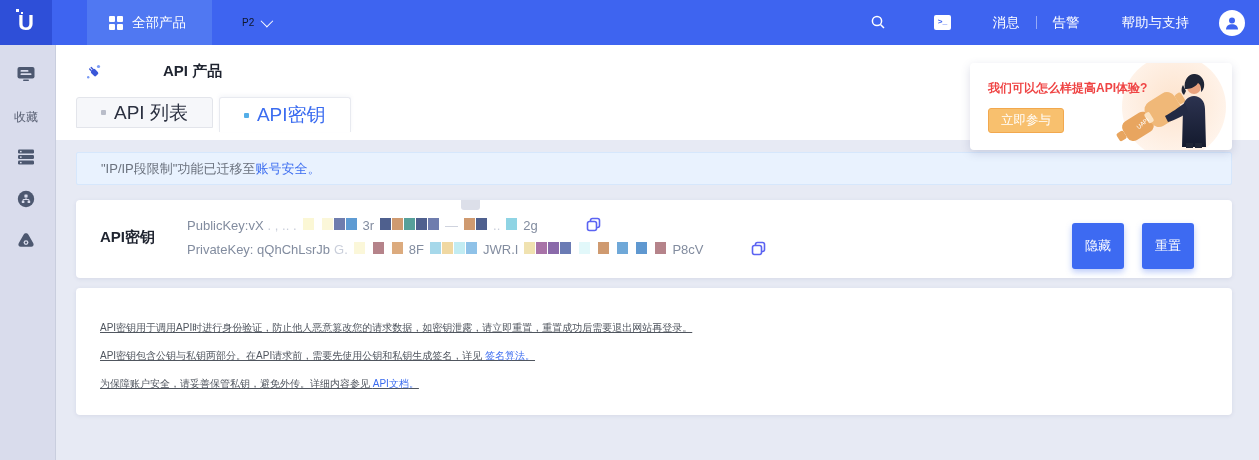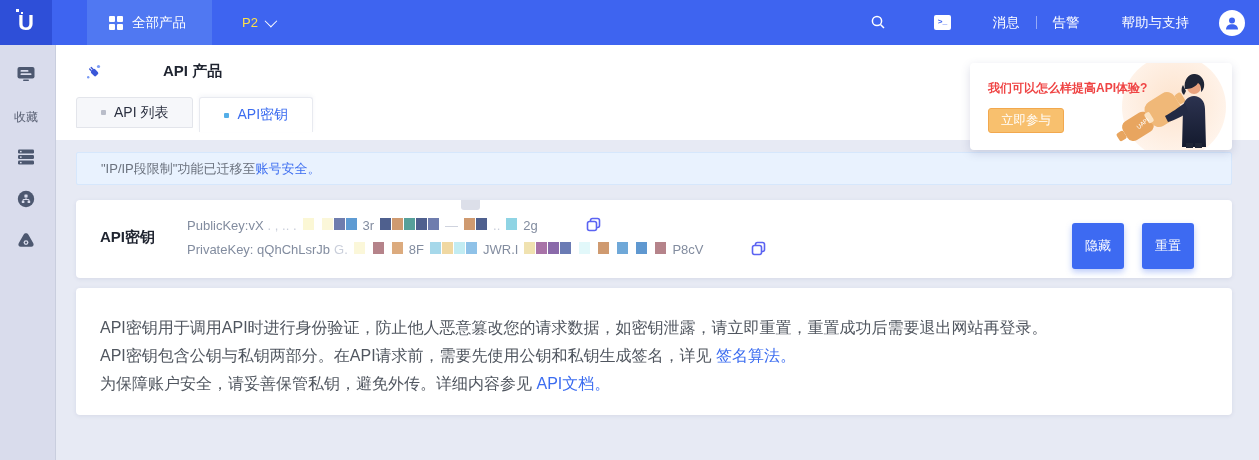--- a/index.html
+++ b/index.html
@@ -19,7 +19,7 @@
   .grid-icon i { background:#fff; border-radius:1px; }
   .ap-label { color:#fff; font-size:13.5px; }
   .proj-section { display:flex; align-items:center; gap:7px; padding:0 20px 0 30px; cursor:pointer; }
-  .proj-label { color:#fde047; font-size:13px; }
+  .proj-label { color:#0f172a; font-size:10px; }
   .chev { width:9px; height:9px; border-right:1.5px solid #fff; border-bottom:1.5px solid #fff; transform:rotate(45deg) translateY(-2px); }
   .tb-spacer { flex:1; }
   .tb-right { display:flex; align-items:center; gap:0; padding-right:14px; }

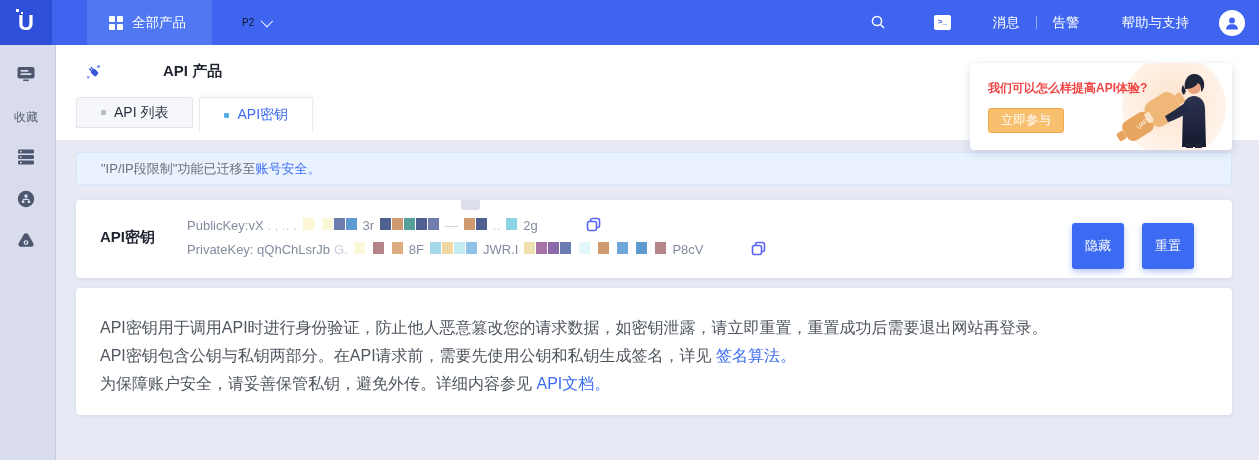--- a/index.html
+++ b/index.html
@@ -40,7 +40,7 @@
   .page-title-row { position:absolute; left:84px; top:62px; display:flex; align-items:center; gap:12px; z-index:5; }
   .page-title { font-size:15px; font-weight:bold; color:#1f2430;margin-left:48px; }
   .tabs { position:absolute; left:76px; top:97px; display:flex; gap:6px; z-index:5; }
-  .tab { height:31px; padding:12px 24px; display:flex; align-items:center; gap:8px; font-size:14px; border-radius:3px 3px 0 0; cursor:pointer; }
+  .tab { height:31px; padding:12px 24px; display:flex; align-items:center; gap:8px; font-size:19px; border-radius:3px 3px 0 0; cursor:pointer; }
   .tab.inactive { background:#f6f7fa; border:1px solid #e3e5eb; color:#2b3040; }
   .tab.active { background:#fff; border:1px solid #e8eaf0; border-bottom:none; color:#3b6cf0; height:35px; box-shadow:0 -2px 4px rgba(90,100,150,.06); }
   .tab-bullet { width:5px; height:5px; border-radius:1px; }

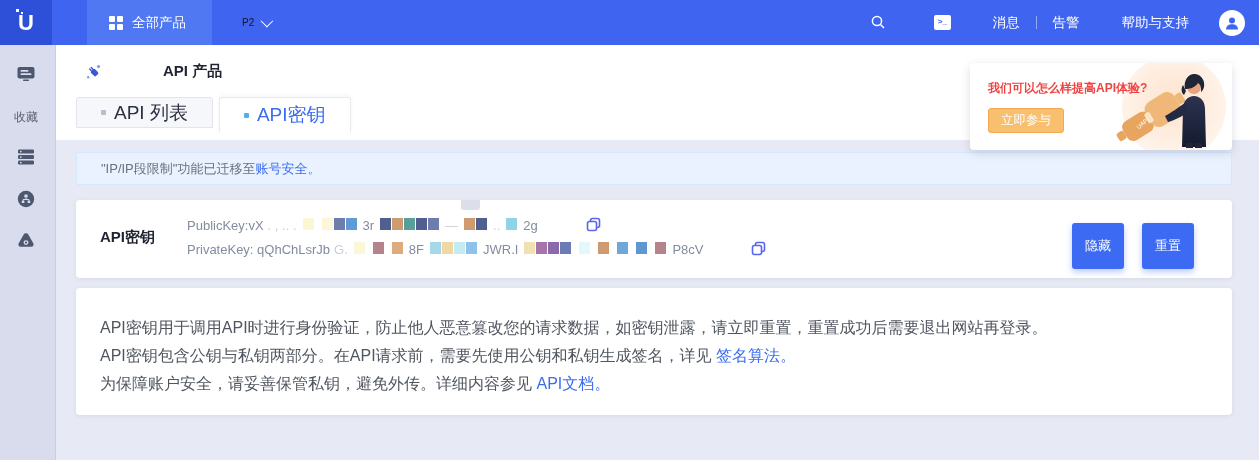--- a/index.html
+++ b/index.html
@@ -74,7 +74,7 @@
 
   
   .info-card { top:288px; height:127px; padding:26px 24px 0; }
-  .info-line { font-size:16px; color:#50565f; line-height:28px; }
+  .info-line { font-size:10px; color:#50565f; line-height:28px;text-decoration:underline; }
 
   svg { display:block; }
 </style>

